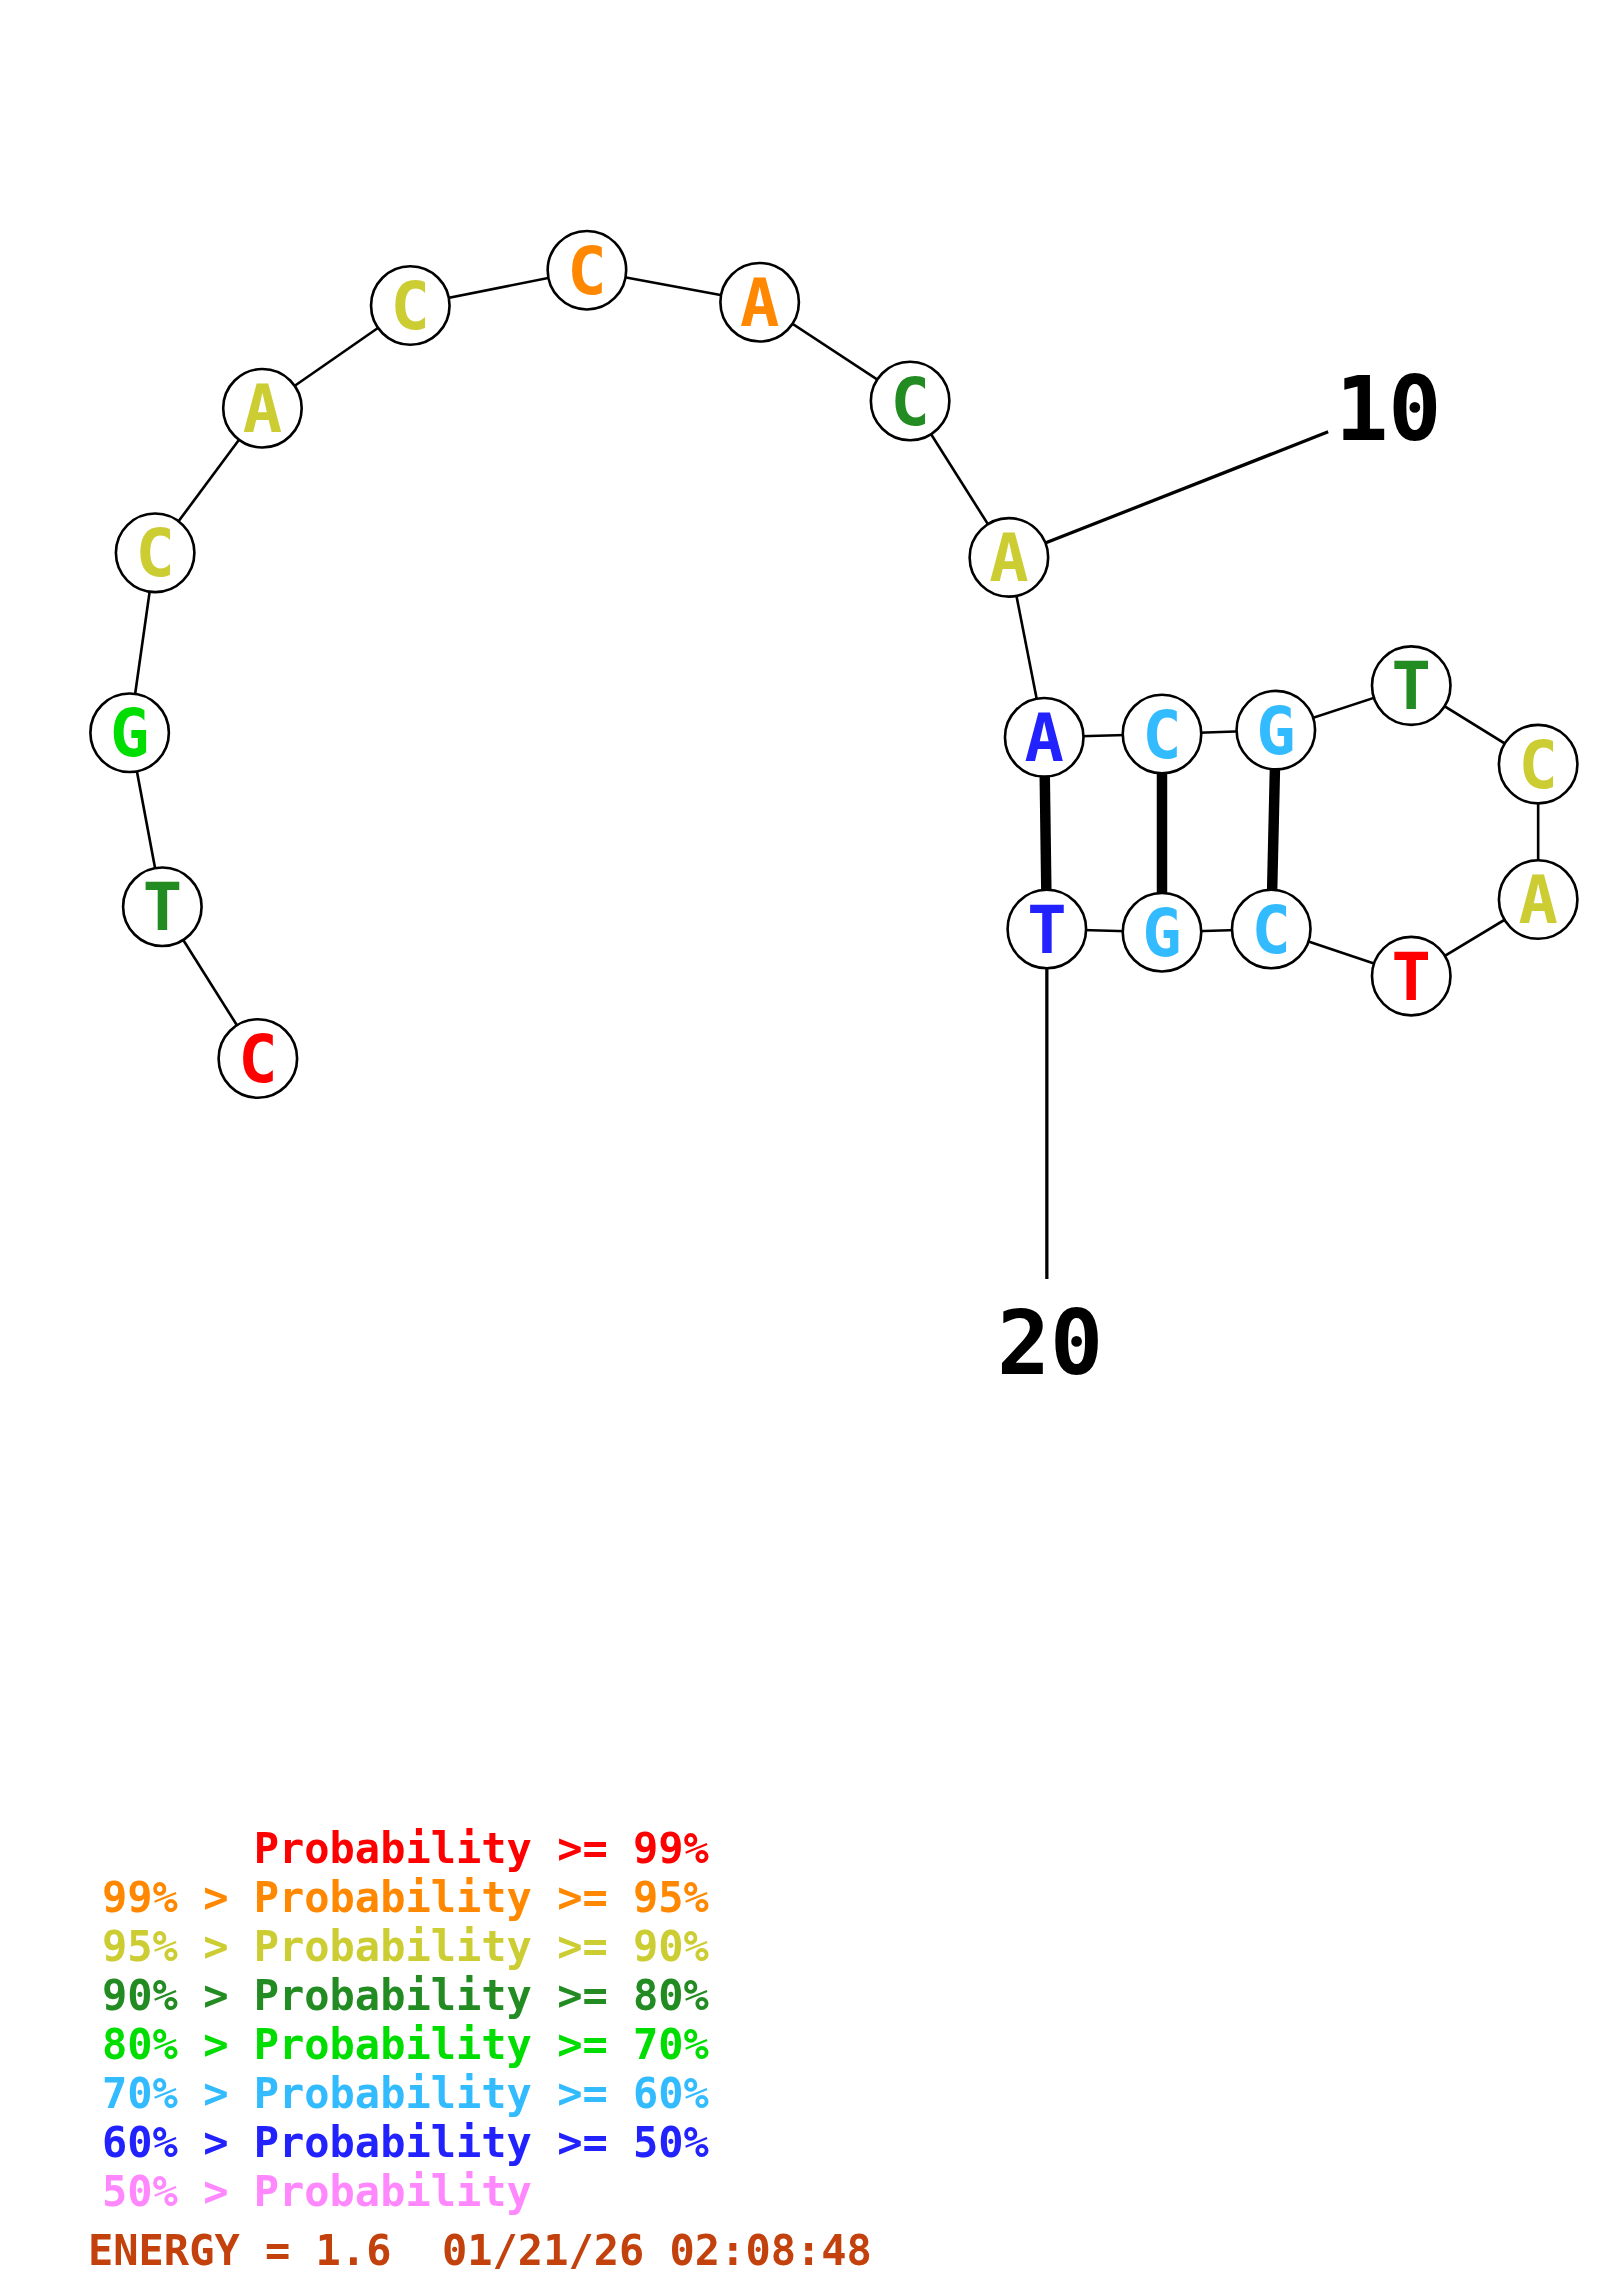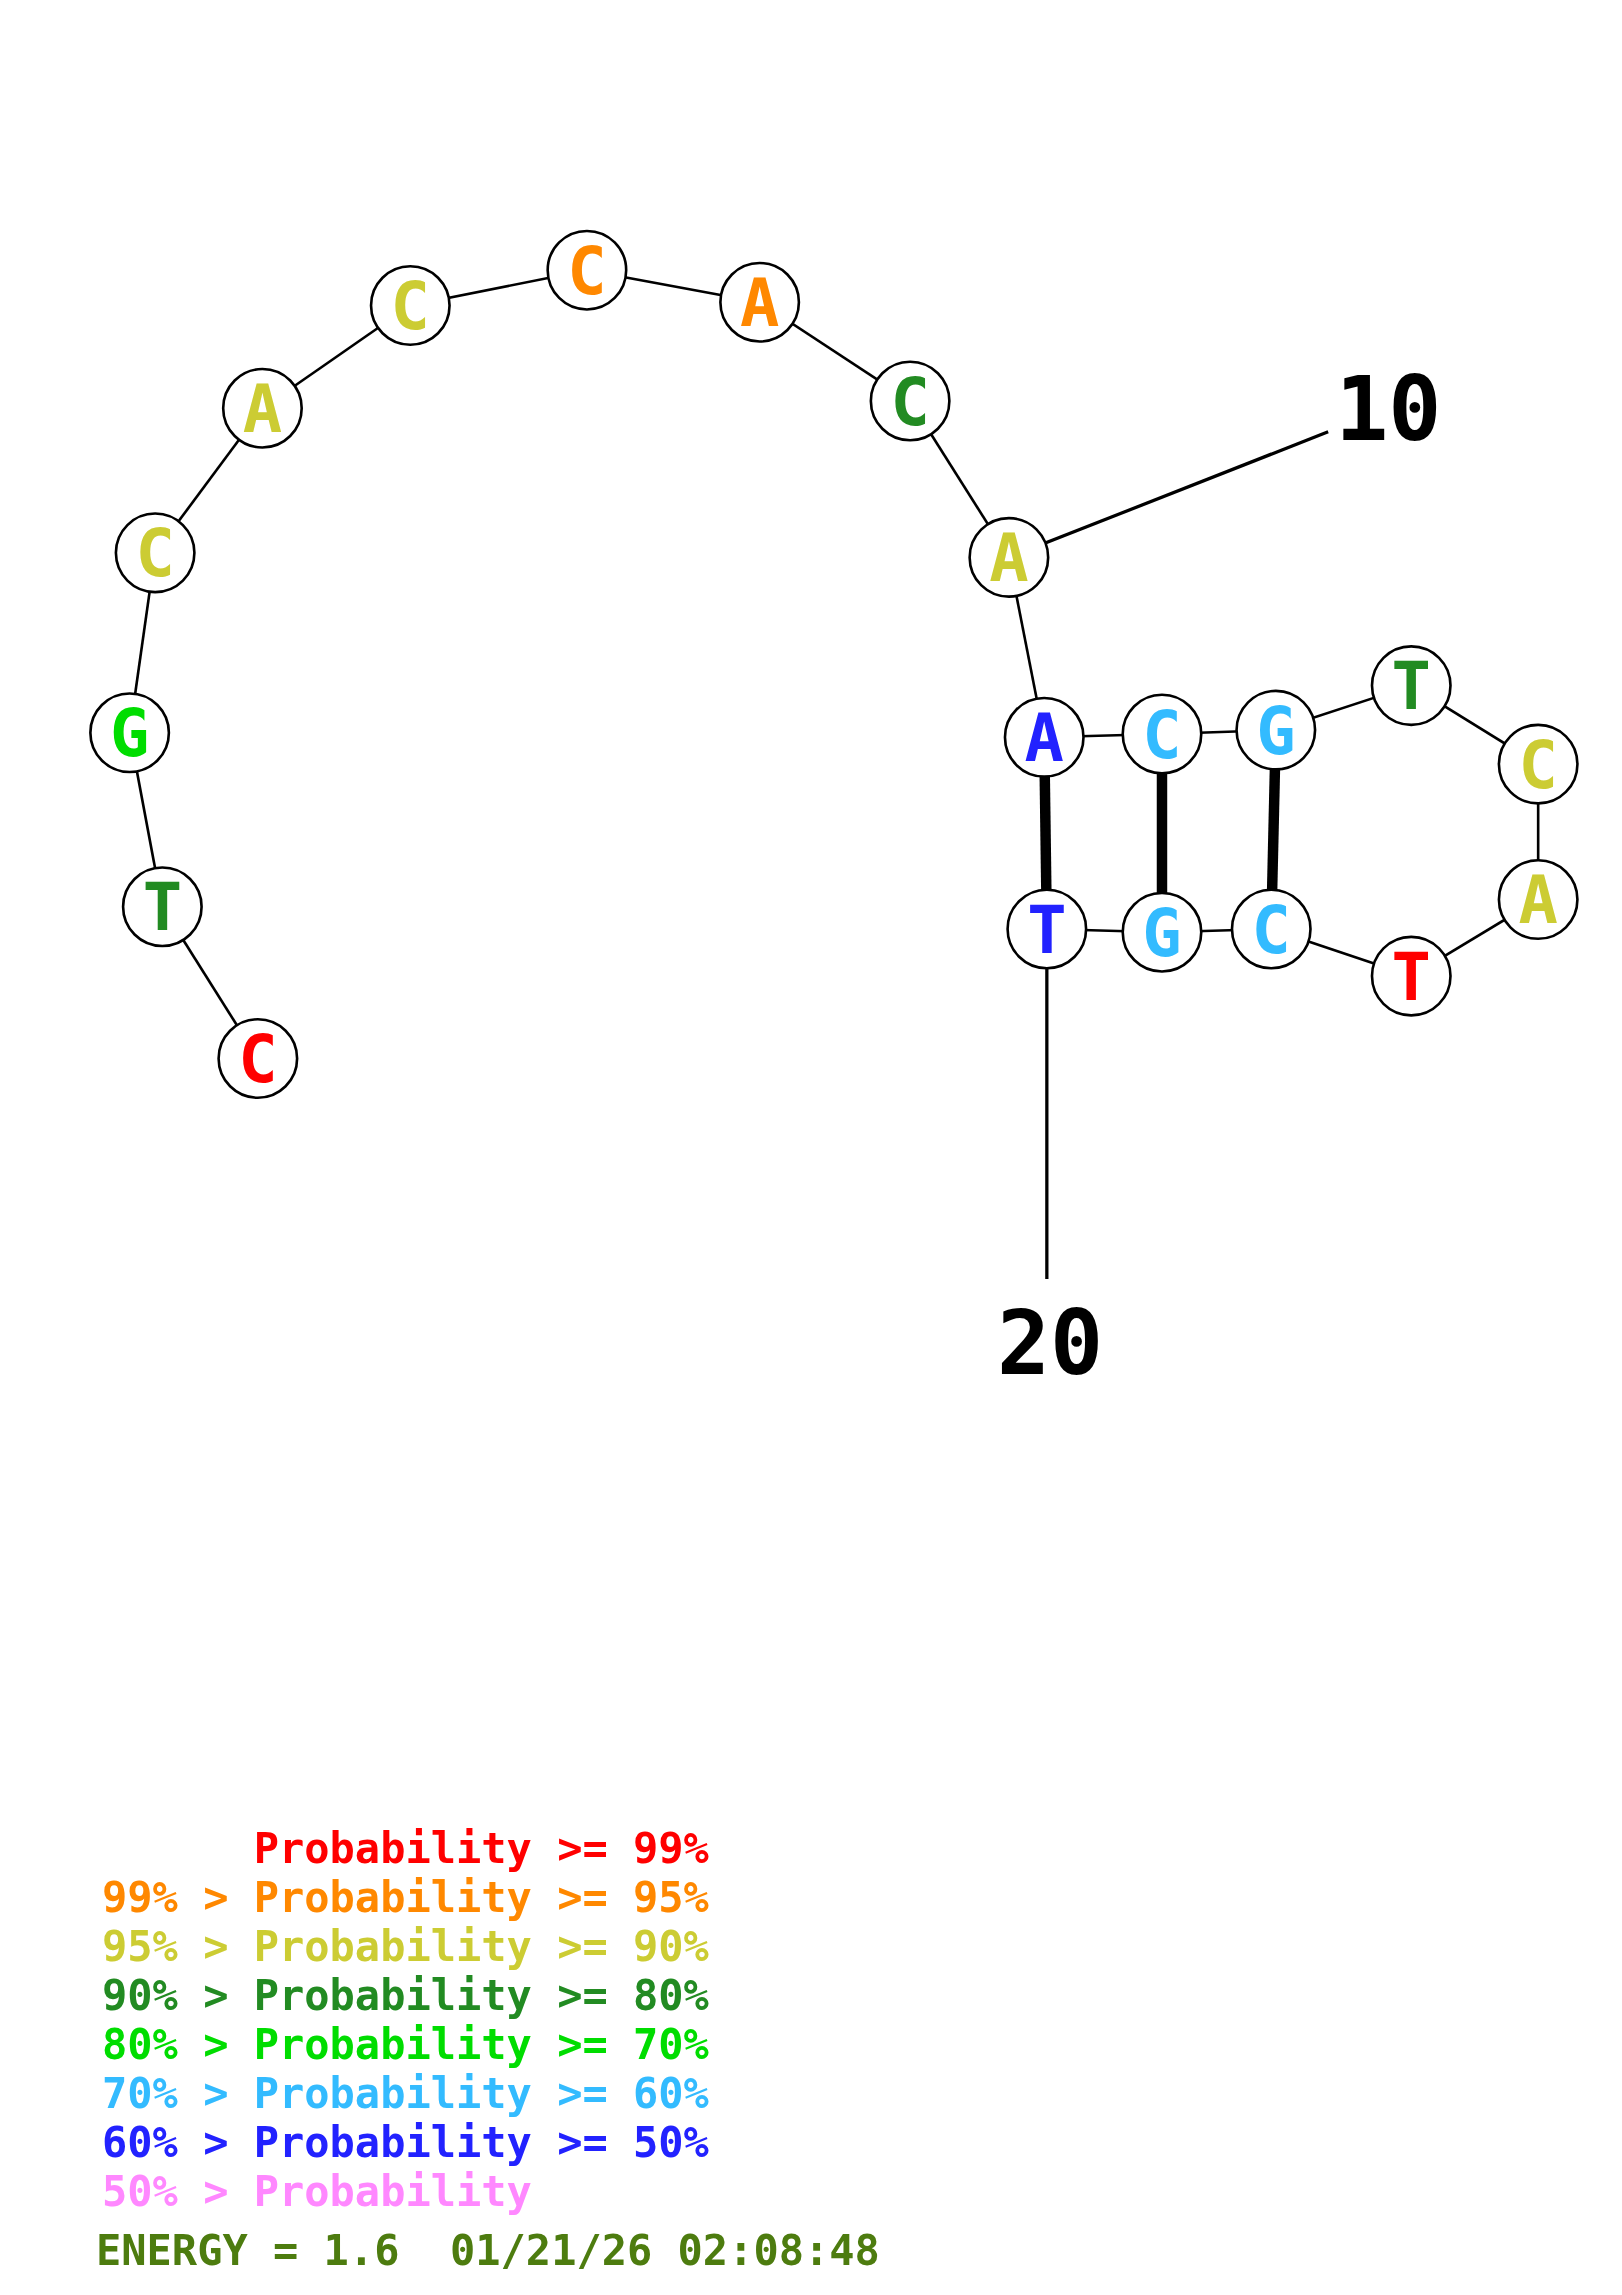--- a/index.html
+++ b/index.html
@@ -41,14 +41,14 @@
   }
   .footer {
     position: absolute;
-    left: 96px;
+    left: 88px;
     top: 2226px;
     font-family: "DejaVu Sans Mono", monospace;
     font-weight: bold;
     font-size: 42px;
     line-height: 49px;
     white-space: pre;
-    color: #4d7c0f;
+    color: #c2410c;
   }
 </style>
 </head>

